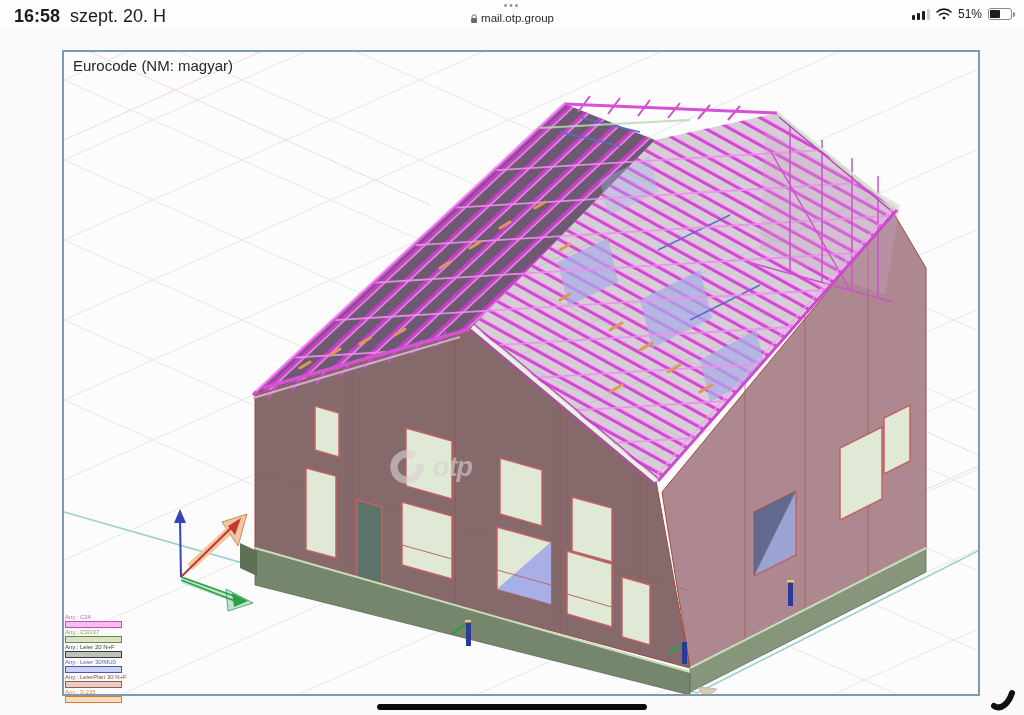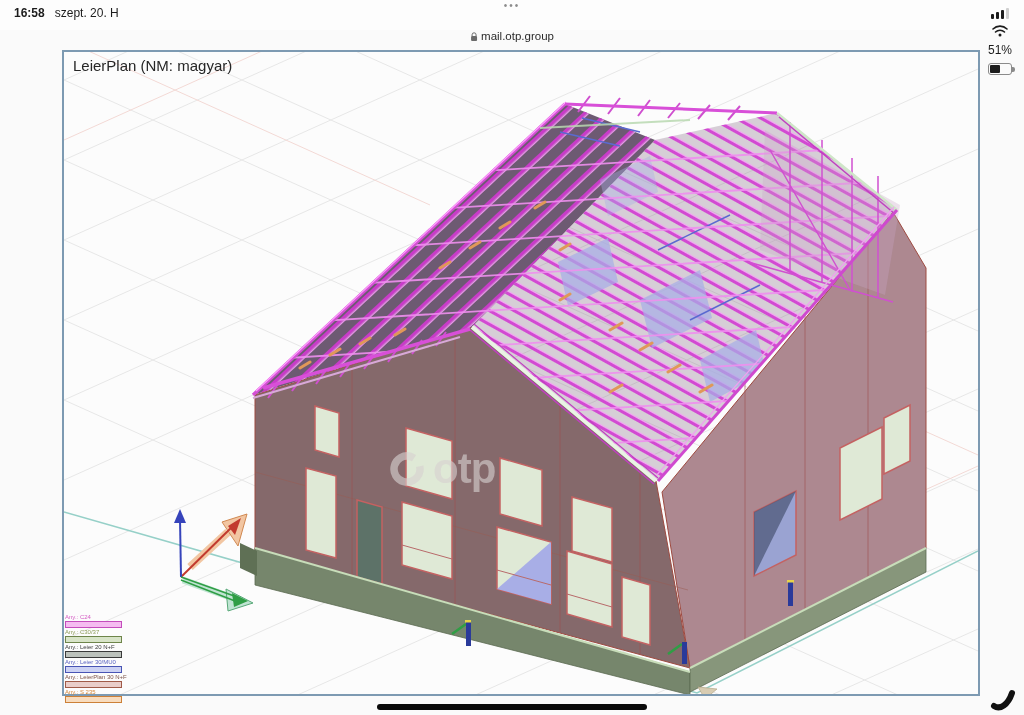--- a/index.html
+++ b/index.html
@@ -9,7 +9,7 @@
   
   .statusbar{position:absolute;left:0;top:0;width:1024px;height:30px;background:#fdfdfd;
              display:flex;align-items:flex-start;justify-content:space-between;padding:3px 12px 0 14px;}
-  .sb-left{display:flex;gap:10px;font-size:12px;color:#1c1c1c;padding-top:3px;}
+  .sb-left{display:flex;gap:10px;font-size:18px;color:#1c1c1c;padding-top:3px;}
   .sb-time{font-weight:bold;}
   .sb-center{position:absolute;left:50%;transform:translateX(-50%);top:1px;text-align:center;line-height:1;}
   .sb-dots{font-size:10px;color:#8c8c8c;letter-spacing:2px;}

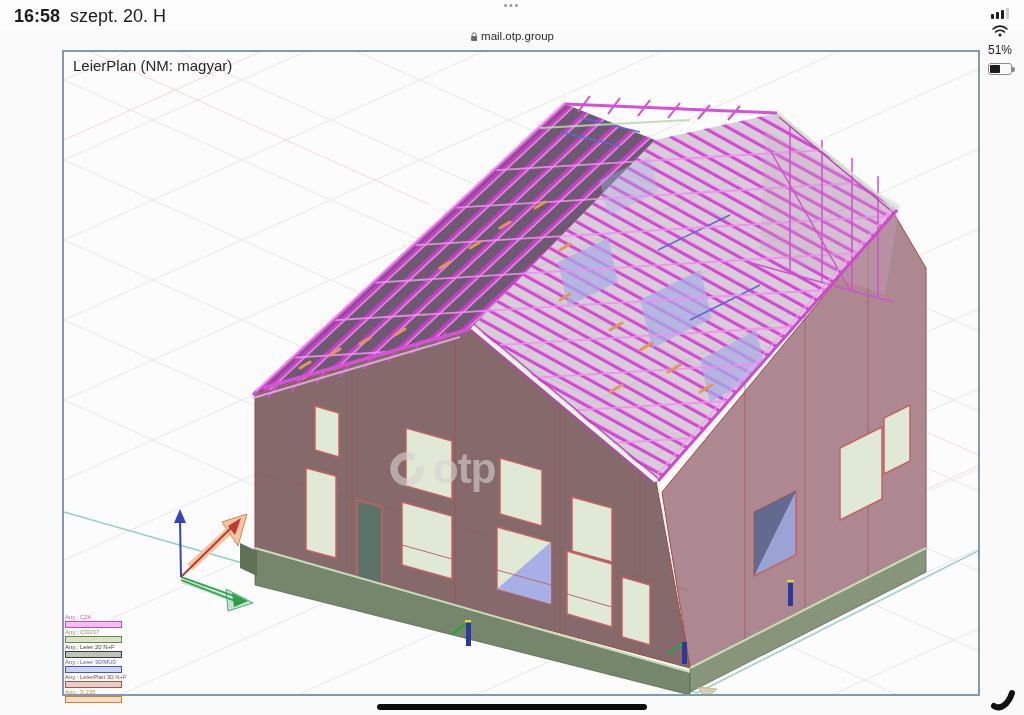--- a/index.html
+++ b/index.html
@@ -13,7 +13,7 @@
   .sb-time{font-weight:bold;}
   .sb-center{position:absolute;left:50%;transform:translateX(-50%);top:1px;text-align:center;line-height:1;}
   .sb-dots{font-size:10px;color:#8c8c8c;letter-spacing:2px;}
-  .sb-url{display:flex;align-items:center;gap:3px;margin-top:20px;font-size:11.5px;color:#2a2a2a;justify-content:center;}
+  .sb-url{display:flex;align-items:center;gap:3px;margin-top:2px;font-size:11.5px;color:#2a2a2a;justify-content:center;}
   .sb-right{display:flex;align-items:center;gap:6px;padding-top:4px;flex-direction:column;}
   .sb-batt-pct{font-size:12px;color:#1c1c1c;}
   .batt{position:relative;width:24px;height:12px;border:1px solid #8a8a8a;border-radius:3px;padding:1px;}

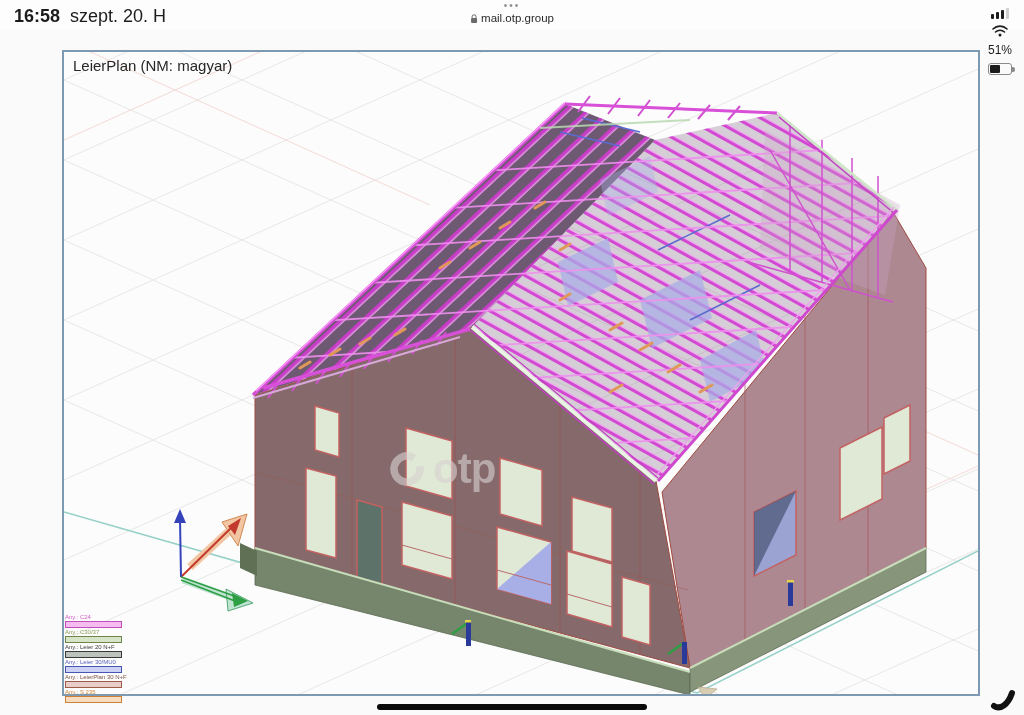--- a/index.html
+++ b/index.html
@@ -14,7 +14,7 @@
   .sb-center{position:absolute;left:50%;transform:translateX(-50%);top:1px;text-align:center;line-height:1;}
   .sb-dots{font-size:10px;color:#8c8c8c;letter-spacing:2px;}
   .sb-url{display:flex;align-items:center;gap:3px;margin-top:2px;font-size:11.5px;color:#2a2a2a;justify-content:center;}
-  .sb-right{display:flex;align-items:center;gap:6px;padding-top:4px;flex-direction:column;}
+  .sb-right{display:flex;align-items:center;gap:6px;padding-top:4px;}
   .sb-batt-pct{font-size:12px;color:#1c1c1c;}
   .batt{position:relative;width:24px;height:12px;border:1px solid #8a8a8a;border-radius:3px;padding:1px;}
   .batt-fill{height:100%;background:#1c1c1c;border-radius:1px;}

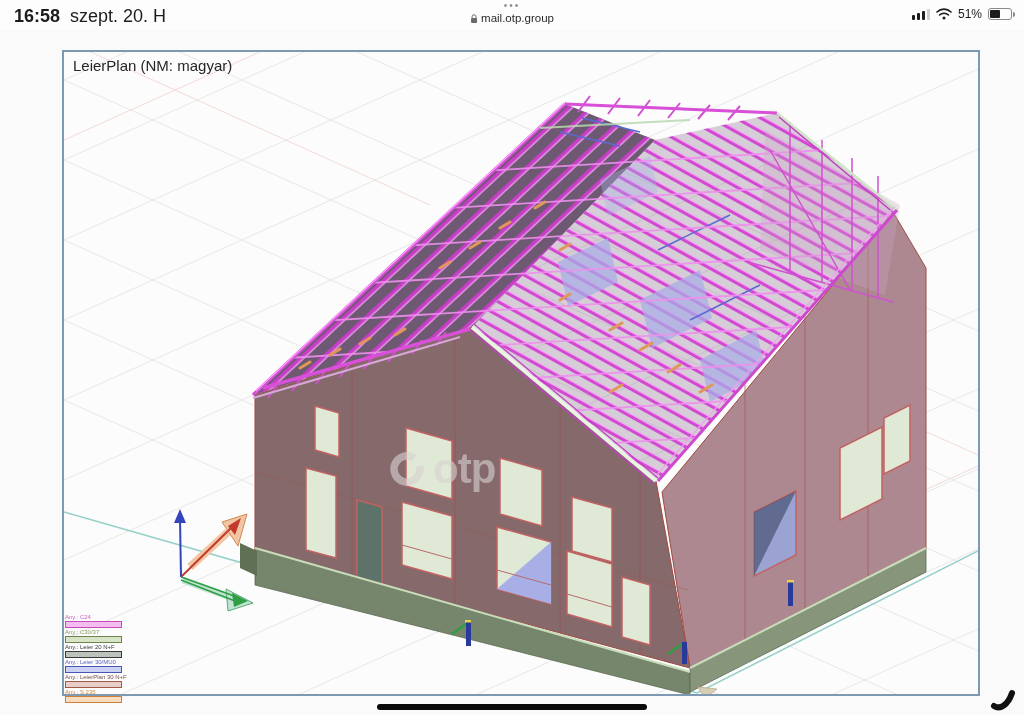--- a/index.html
+++ b/index.html
@@ -79,7 +79,7 @@
   </div>
 
   <div class="viewport">
-    <div class="vp-title">LeierPlan (NM: magyar)</div>
+    <div class="vp-title">Eurocode (NM: magyar)</div>
 
     <svg class="scene" viewBox="64 52 914 642" preserveAspectRatio="none">
       <defs>

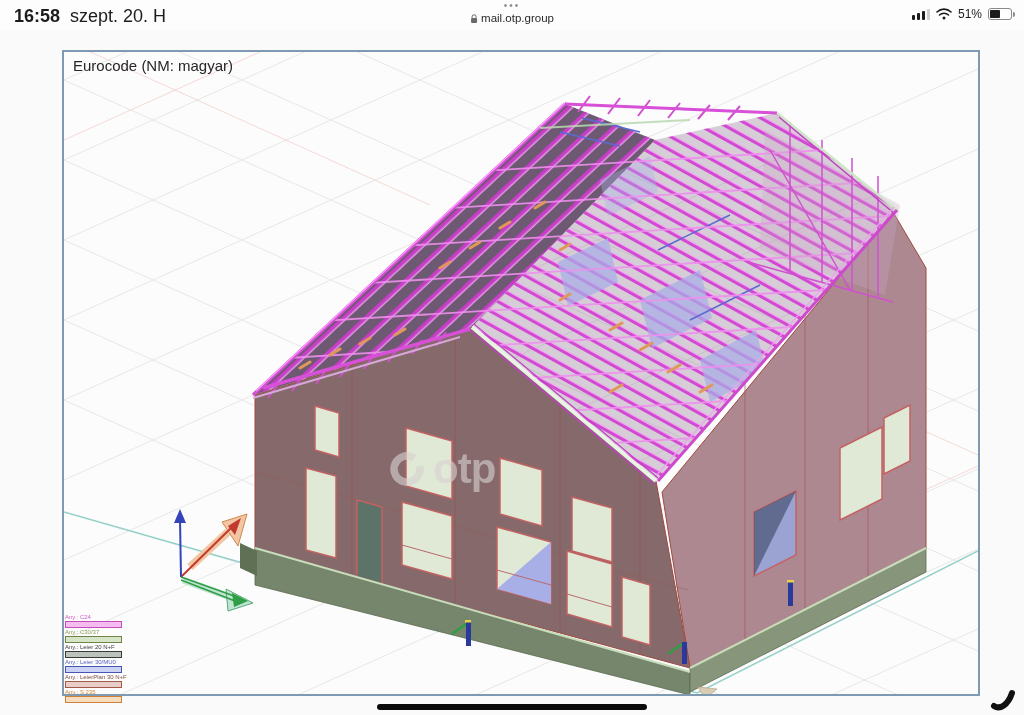--- a/index.html
+++ b/index.html
@@ -32,7 +32,7 @@
   
   .watermark{position:absolute;left:324px;top:396px;display:flex;align-items:center;gap:7px;
              z-index:4;pointer-events:none;}
-  .wm-brand{font-size:42px;font-weight:800;color:rgba(214,208,208,0.62);line-height:1;letter-spacing:-1px;text-align:right;}
+  .wm-brand{font-size:27px;font-weight:800;font-style:italic;color:rgba(214,208,208,0.62);line-height:1;letter-spacing:-1px;text-align:right;}
   .wm-suffix{font-size:27px;font-style:italic;font-weight:400;color:rgba(200,195,195,0.55);line-height:1;letter-spacing:-0.5px;}
   
   .homebar{position:absolute;left:377px;top:704px;width:270px;height:6px;background:#0a0a0a;border-radius:3px;}

